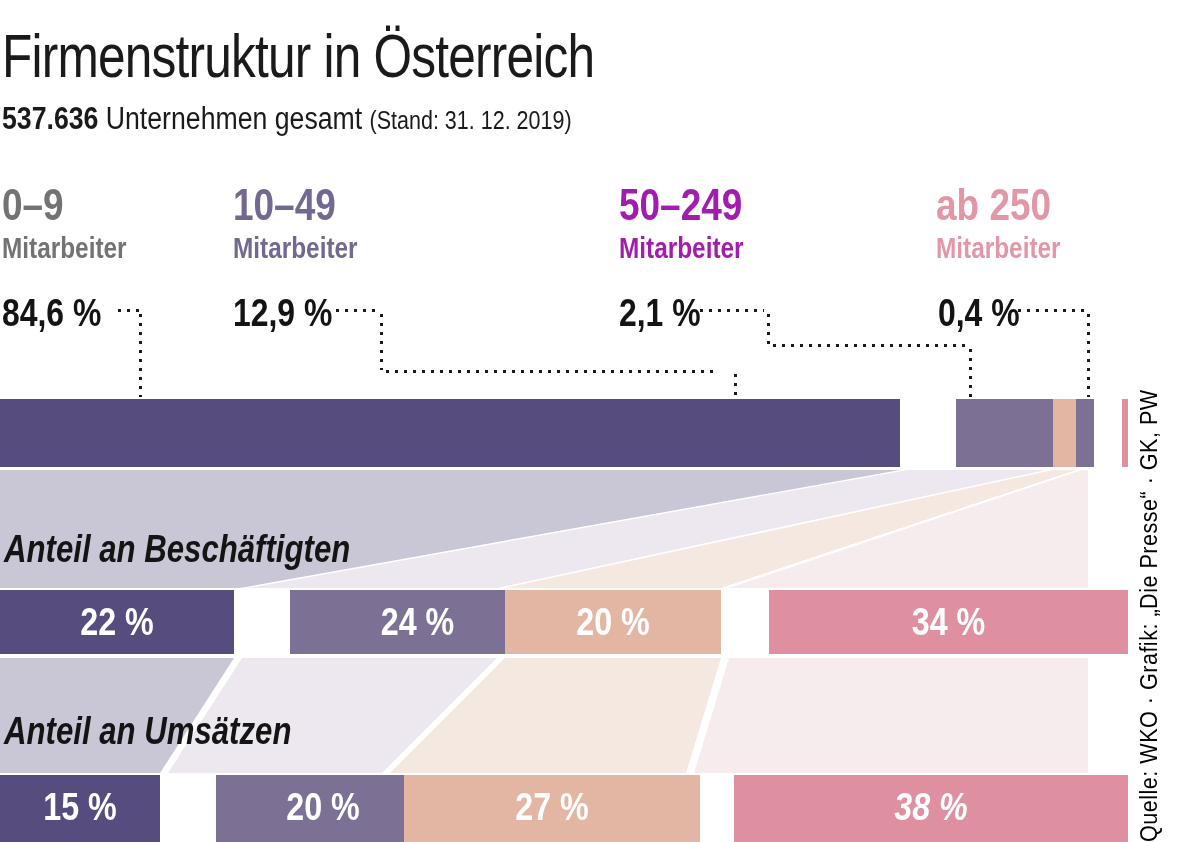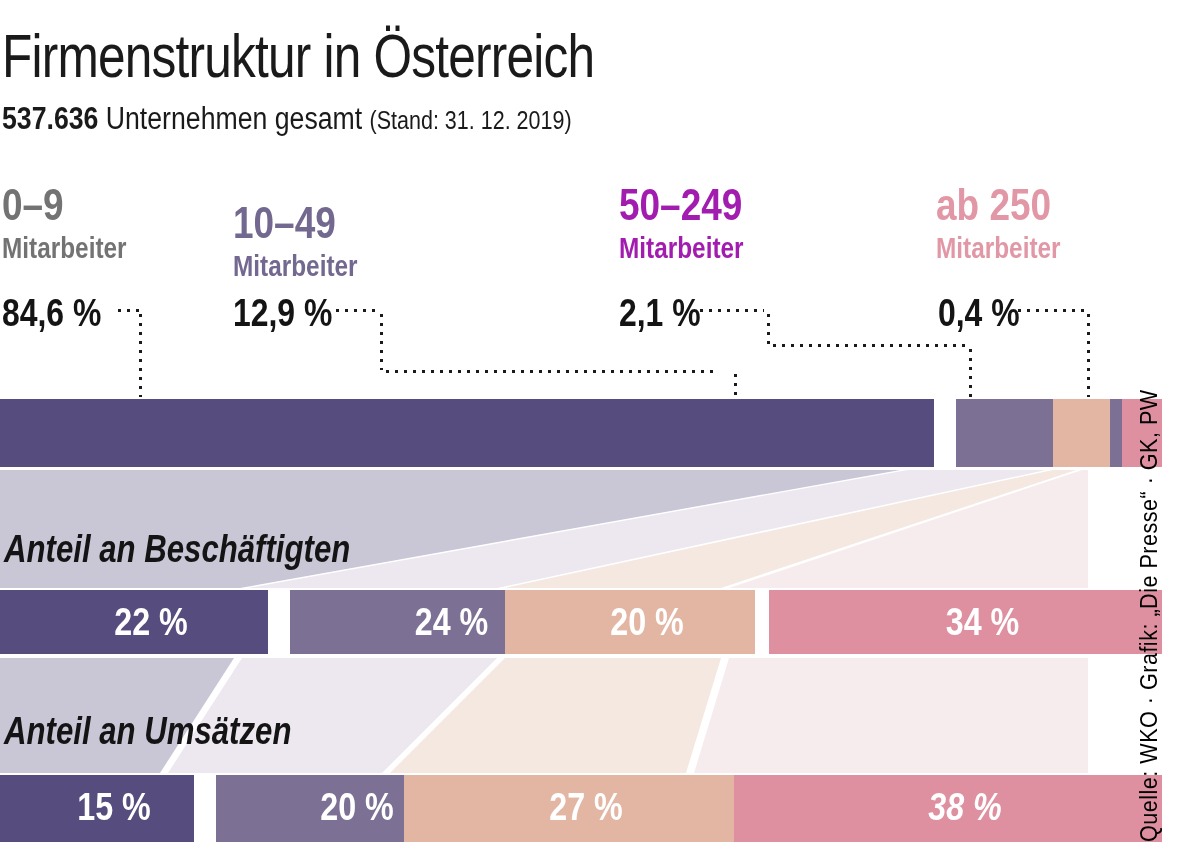--- a/index.html
+++ b/index.html
@@ -18,7 +18,7 @@
   .cat{top:183px;line-height:1;}
   .cat .range{font-size:44px;font-weight:700;transform:scaleX(0.84);transform-origin:0 0;}
   .cat .unit{font-size:29px;font-weight:700;margin-top:7px;transform:scaleX(0.84);transform-origin:0 0;}
-  .cat1{color:#737373;} .cat2{color:#73688f;margin-top:18px;} .cat3{color:#a21caf;} .cat4{color:#e197a5;}
+  .cat1{color:#737373;} .cat2{color:#73688f;} .cat3{color:#a21caf;} .cat4{color:#e197a5;}
 
   .pct{top:292px;font-size:38px;font-weight:700;color:#141414;transform:scaleX(0.84);transform-origin:0 0;white-space:nowrap;}
 

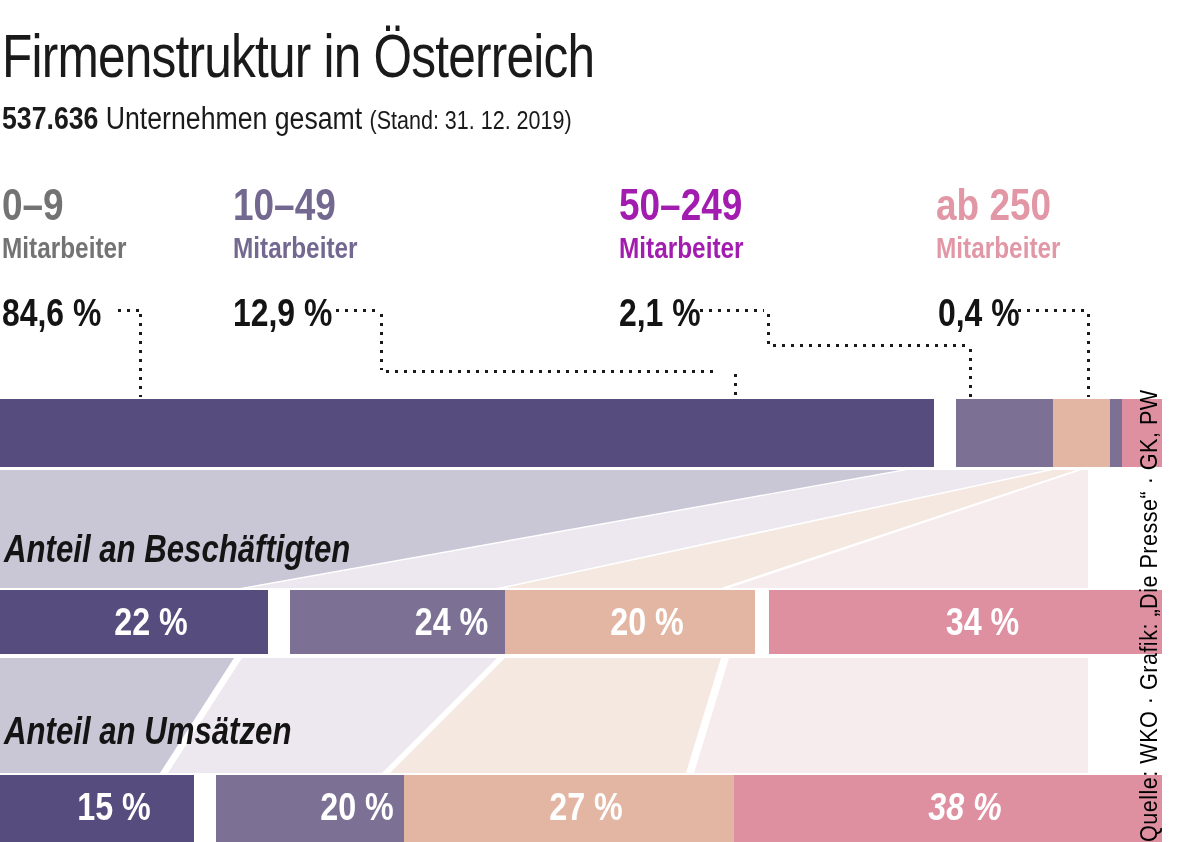--- a/index.html
+++ b/index.html
@@ -26,7 +26,7 @@
   .dot-v{width:3px;background:repeating-linear-gradient(180deg,#1a1a1a 0 3px,transparent 3px 9px);}
 
   .bar{left:0;width:1200px;}
-  .seg{position:absolute;top:0;height:100%;padding-left:34px;}
+  .seg{position:absolute;top:0;height:100%;}
   .c1{background:#564c7d;} .c2{background:#7c7195;margin-left:48px;} .c3{background:#e2b6a3;} .c4{background:#de8fa0;margin-left:40px;}
   .seglabel{display:block;width:100%;text-align:center;color:#fff;font-size:38px;font-weight:700;
             transform:scaleX(0.85);transform-origin:50% 50%;}

